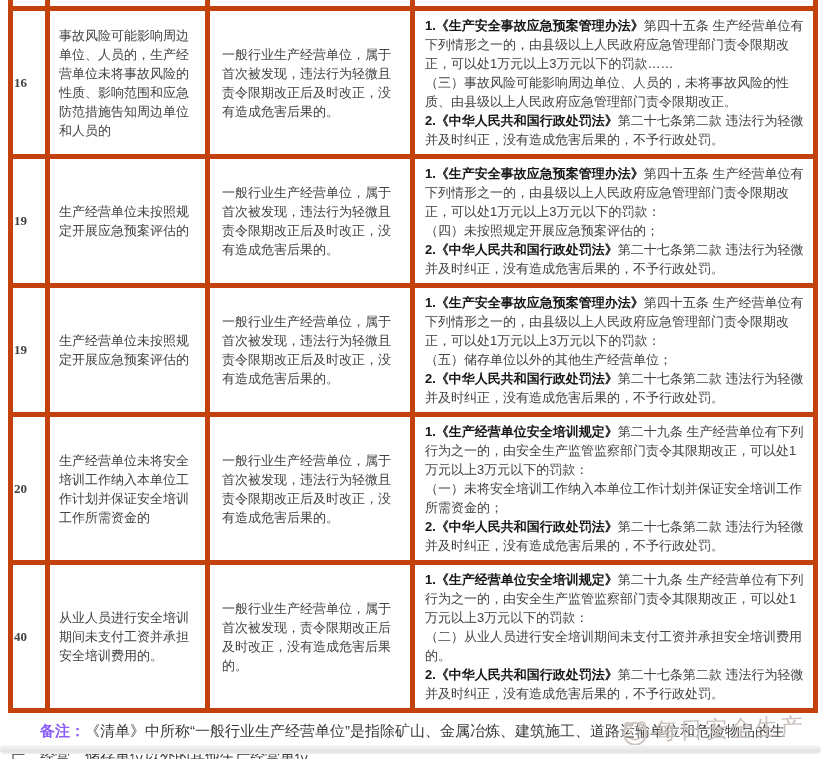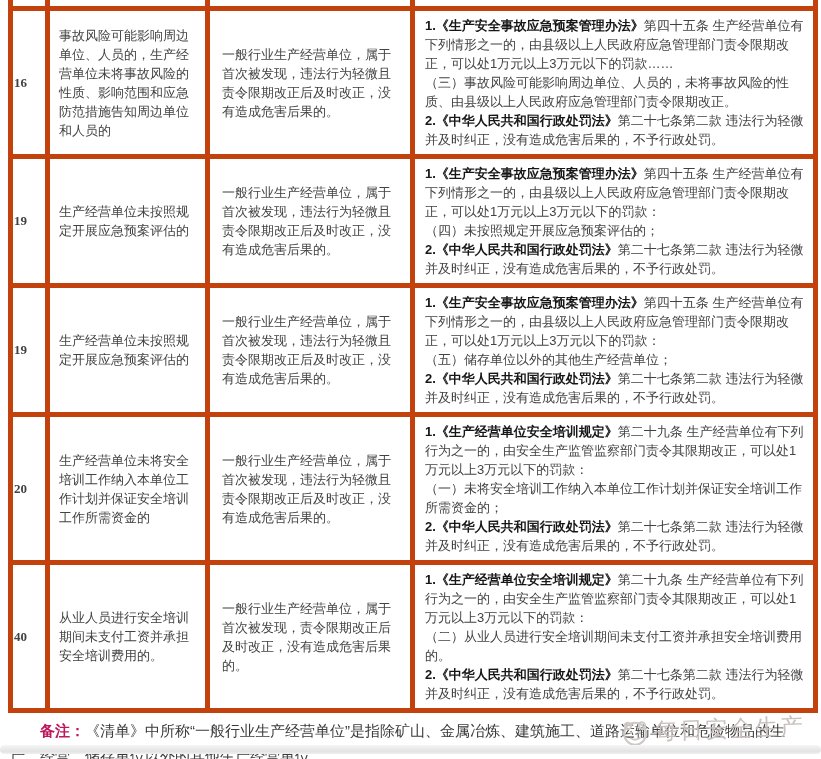--- a/index.html
+++ b/index.html
@@ -56,7 +56,7 @@
     color:#3a3a3a;
   }
   .notes p{margin:0;text-indent:2em;}
-  .notes b{color:#be185d;}
+  .notes b{color:#8b5cf6;}
 
   
   .watermark{

